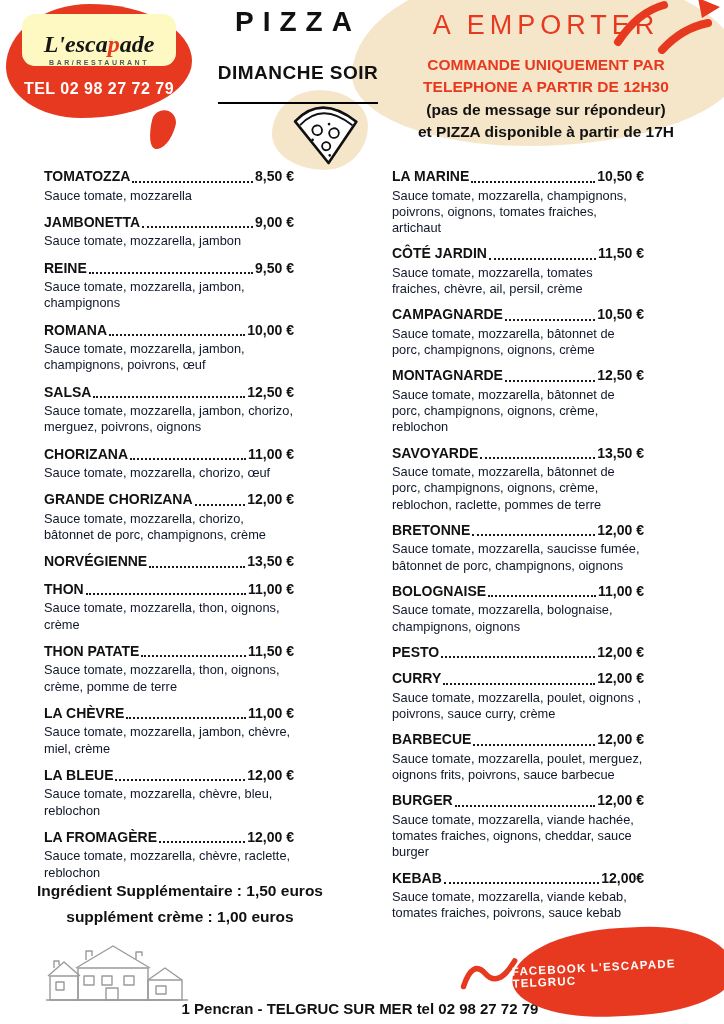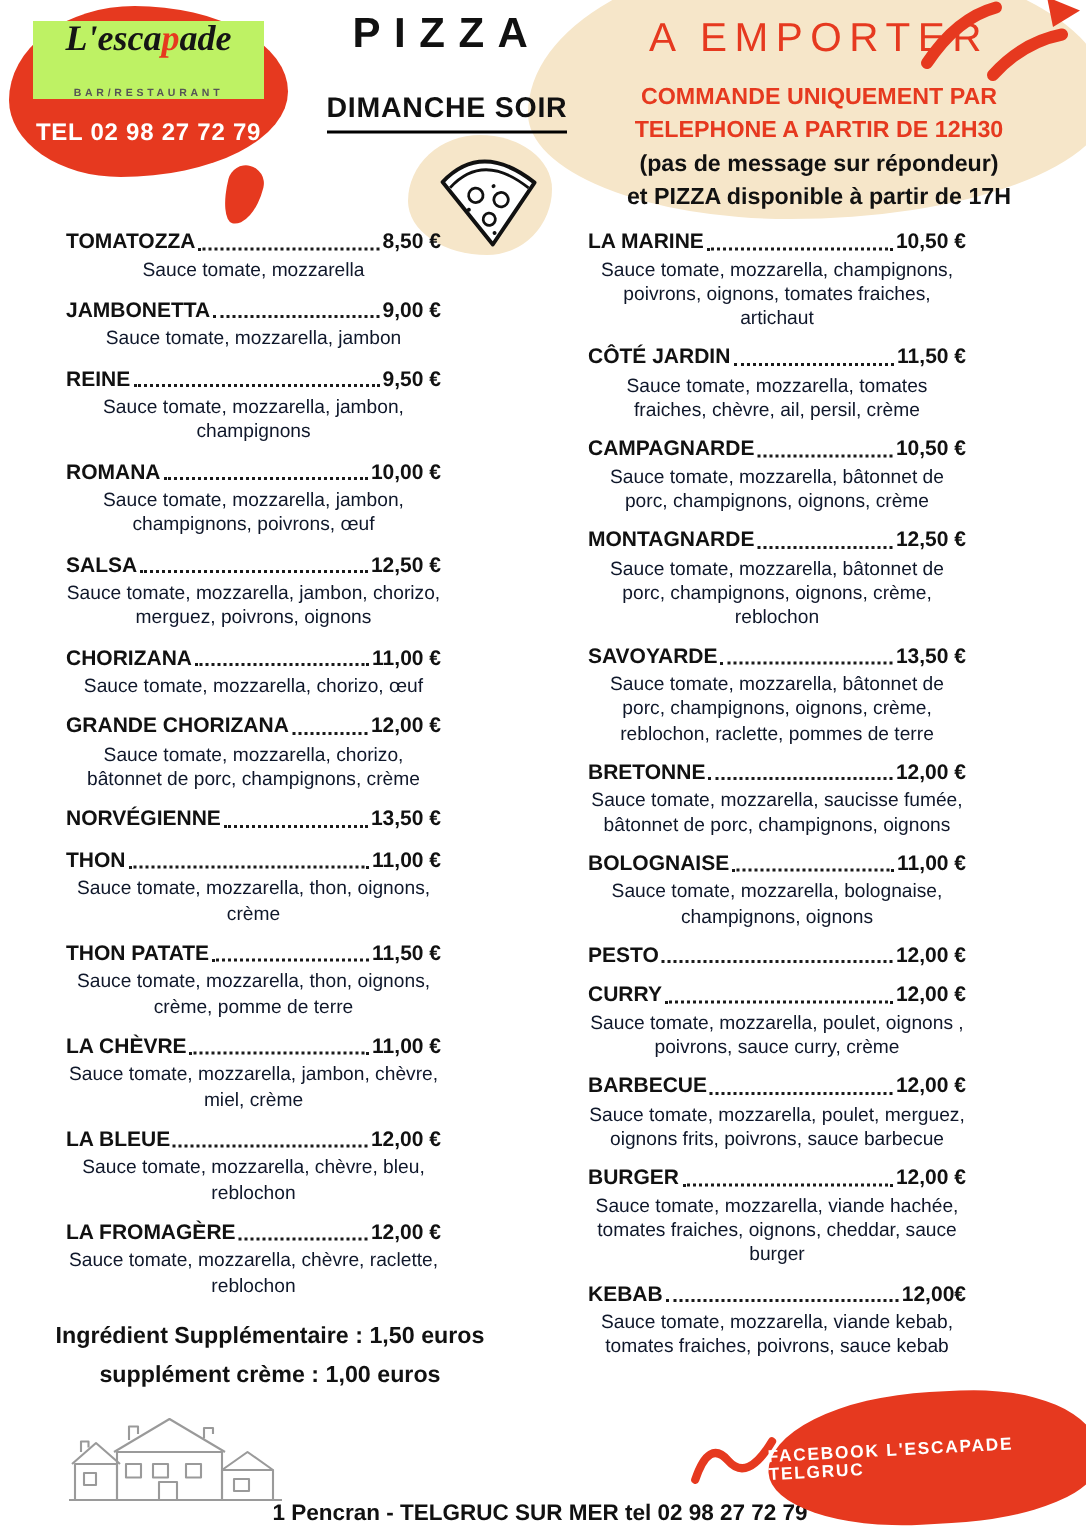--- a/index.html
+++ b/index.html
@@ -34,8 +34,8 @@
   }
   .logo-card{
     position:absolute;left:16px;top:10px;width:154px;height:52px;
-    background:#bef264;
-    display:flex;flex-direction:column;align-items:center;justify-content:space-between;
+    background:#fef9c3;
+    display:flex;flex-direction:column;align-items:center;justify-content:flex-end;border-radius:13px;
   }
   .logo-name{
     font-family:"Liberation Serif", serif;

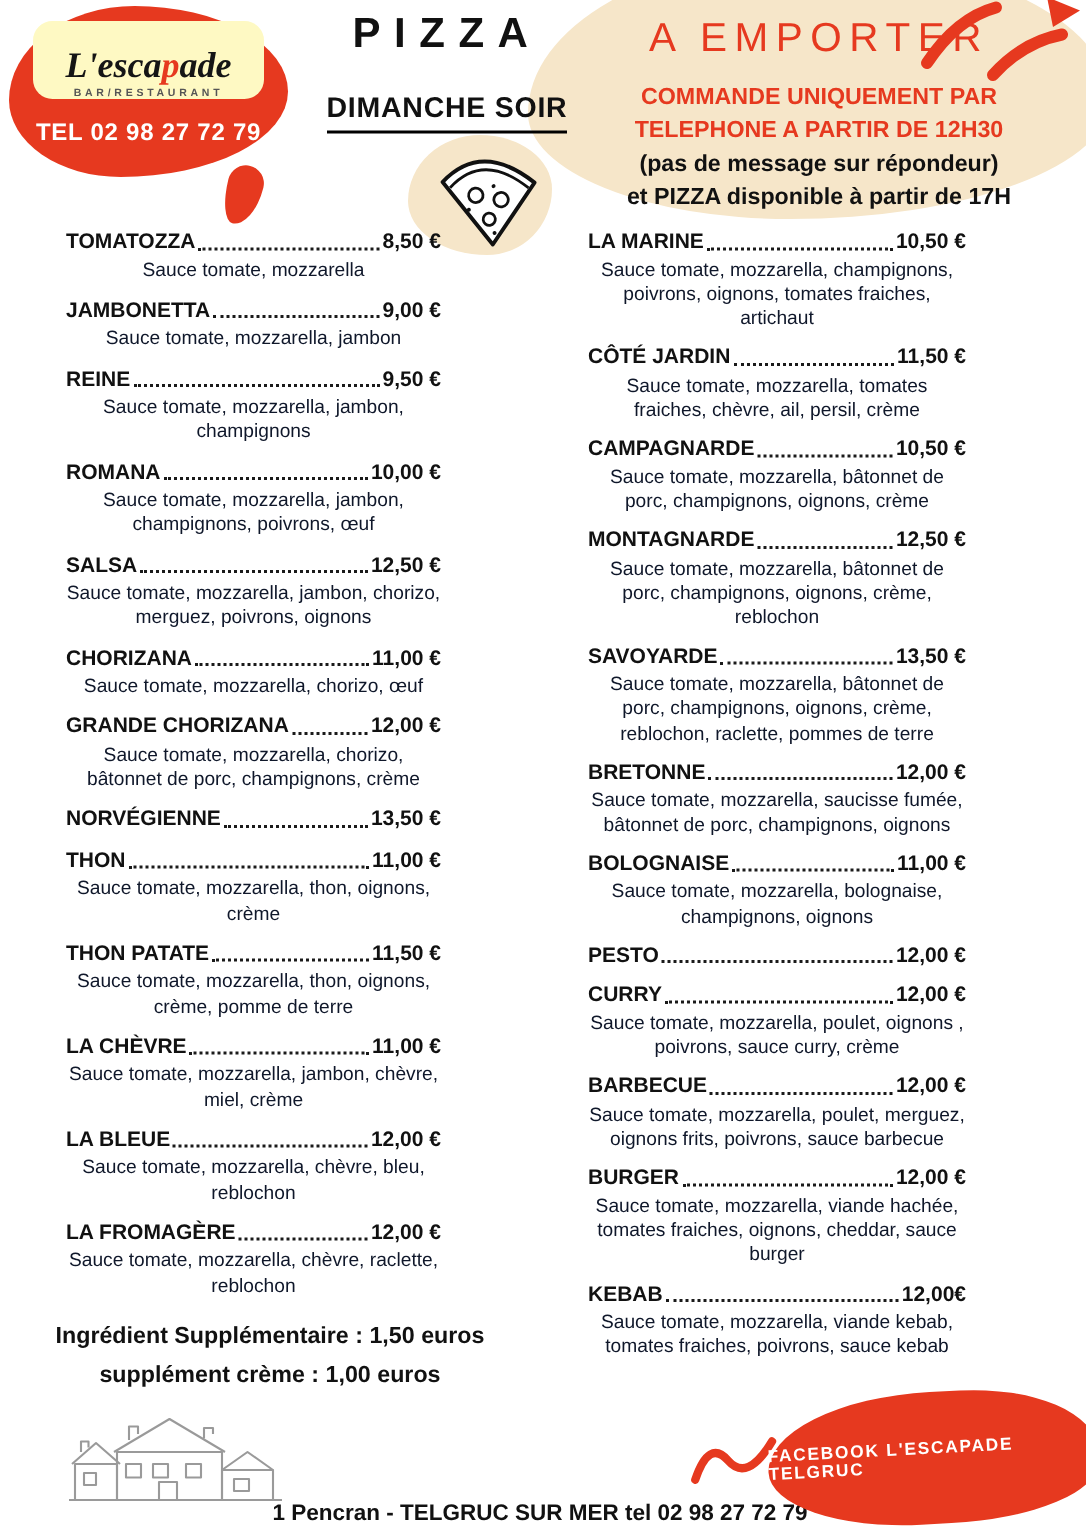--- a/index.html
+++ b/index.html
@@ -59,7 +59,7 @@
   .day-wrap{position:absolute;left:192px;top:62px;width:212px;text-align:center;z-index:2;}
   .day-wrap span{
     display:inline-block;font-size:19px;font-weight:700;letter-spacing:0.5px;
-    border-bottom:2.5px solid #000;padding-bottom:3px;
+    border-bottom:2.5px solid #000;padding-bottom:18px;
   }
 
   .cream-main{

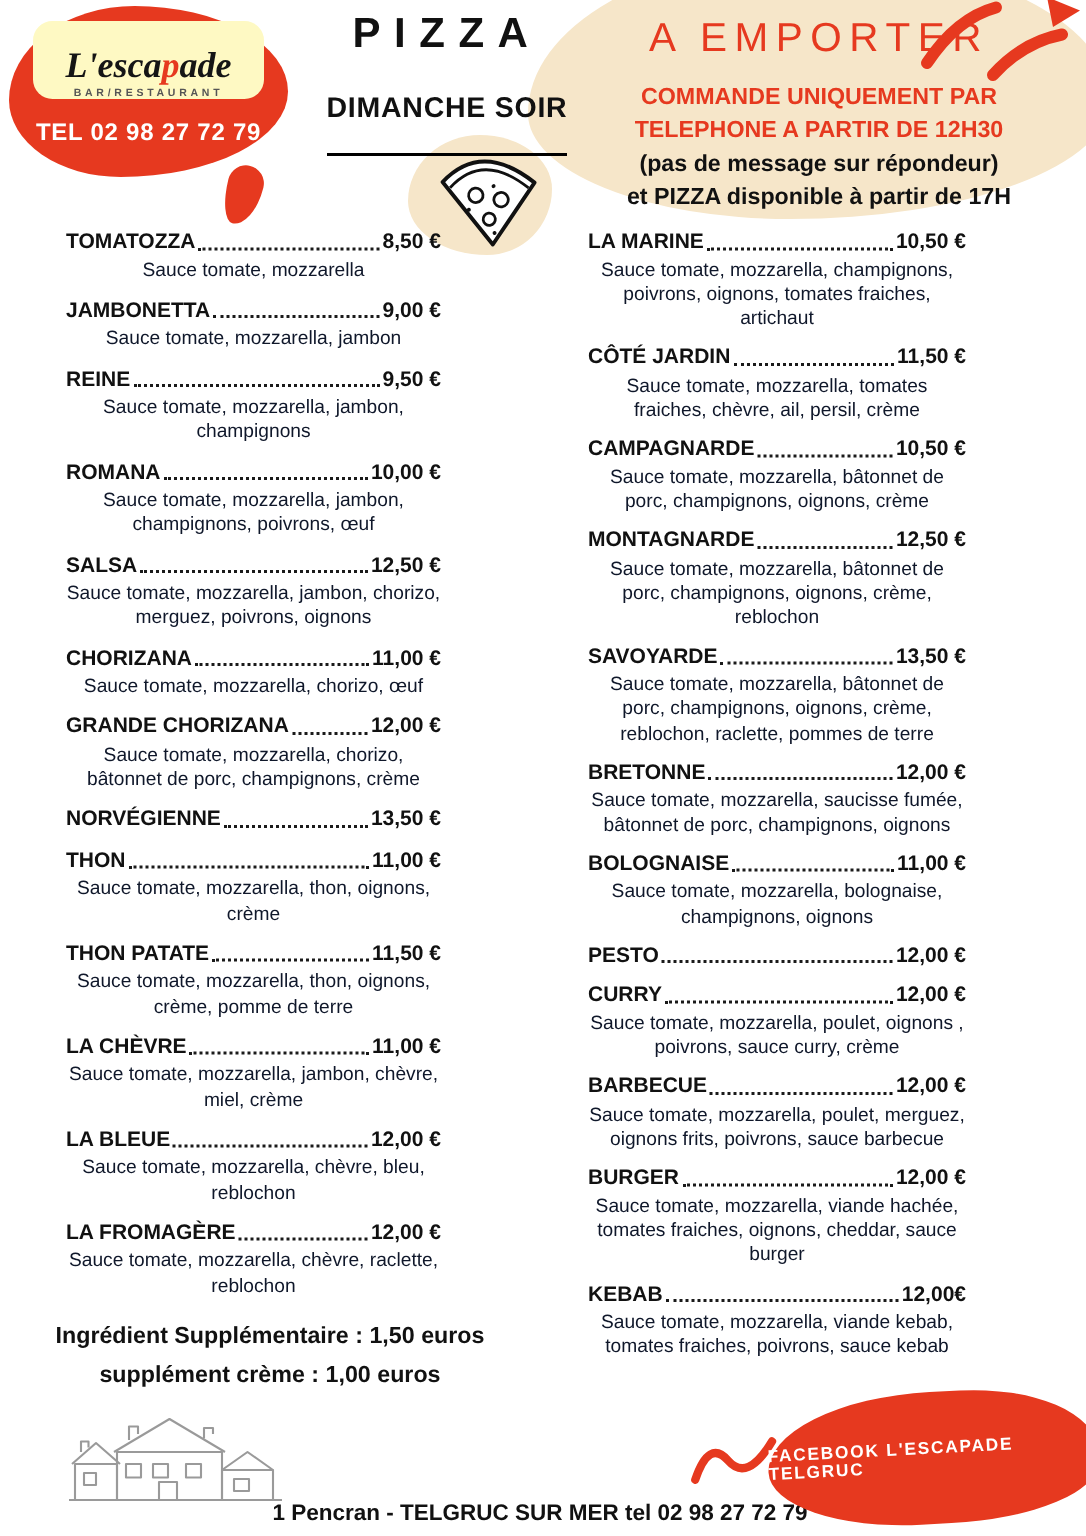--- a/index.html
+++ b/index.html
@@ -92,7 +92,7 @@
   .pizza-slice{position:absolute;left:288px;top:92px;width:76px;height:74px;transform:rotate(-8deg);z-index:2;}
 
   
-  .col{position:absolute;top:152px;z-index:2;text-align:center;}
+  .col{position:absolute;top:168px;z-index:2;}
   .col-left{left:44px;width:250px;}
   .col-right{left:392px;width:252px;}
   .col-left .menu-item{margin-bottom:10px;}

